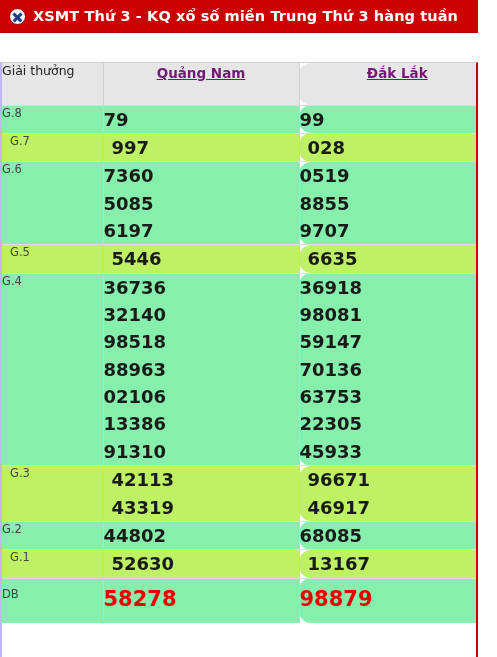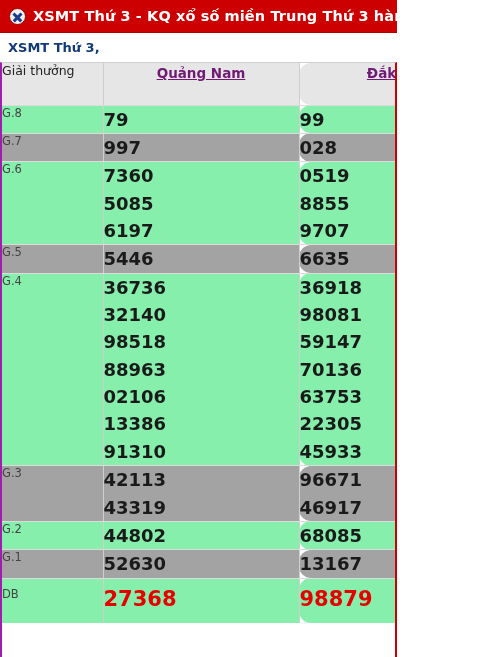--- a/index.html
+++ b/index.html
@@ -13,7 +13,7 @@
     overflow: hidden;
   }
   .widget {
-    width: 397px; height: 657px;
+    width: 478px; height: 657px;
     background: #ffffff;
     display: flex;
     flex-direction: column;

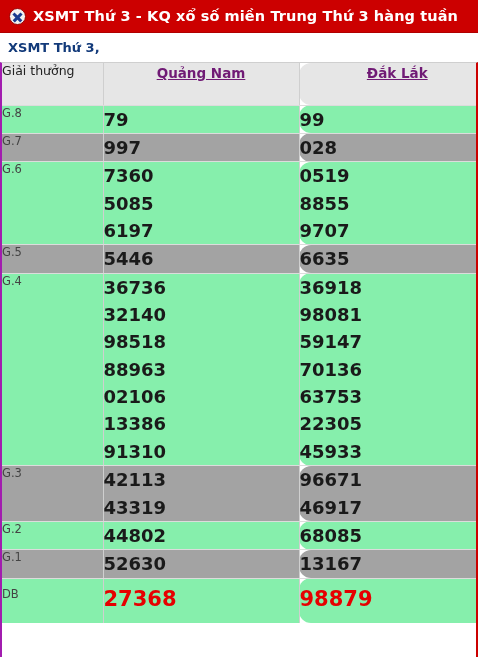--- a/index.html
+++ b/index.html
@@ -161,7 +161,6 @@
   </div>
 
   <div class="subtitle">
-    <span class="plain">XSMT Thứ 3,</span>
   </div>
 
   <div class="table-wrap">

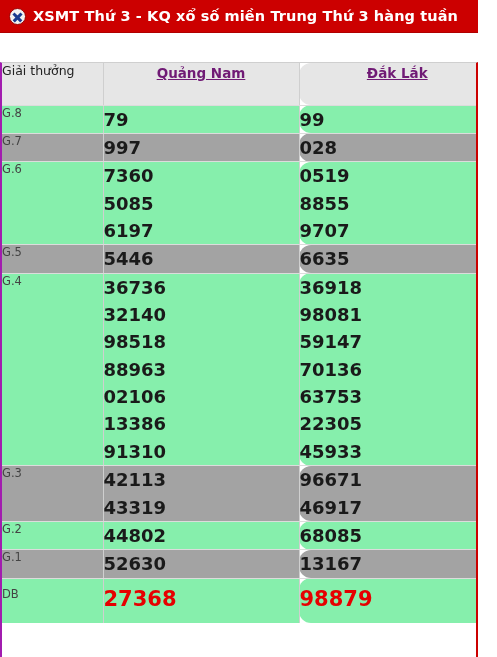--- a/index.html
+++ b/index.html
@@ -78,7 +78,7 @@
   
   .table-wrap {
     flex: 1 1 auto;
-    border-left: 2px solid #a21caf;
+    border-left: 2px solid #c4b5fd;
     border-right: 2px solid #cc0000;
     border-top: 1px solid #cfcfcf;
     background: #ffffff;

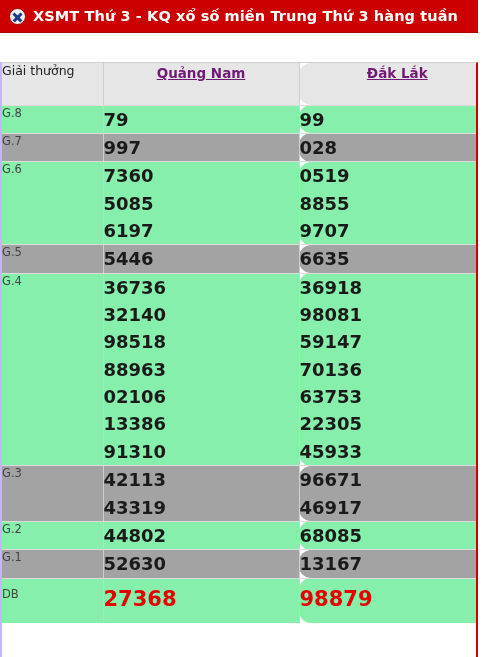--- a/index.html
+++ b/index.html
@@ -122,7 +122,7 @@
     cursor: pointer;
   }
 
-  tbody tr.shade td { background: #a3a3a3; }
+  tbody tr.shade td { background: #bef264; padding-left: 8px; }
   tbody tr.plain td { background: #86efac; }
 
   td.prize-cell {

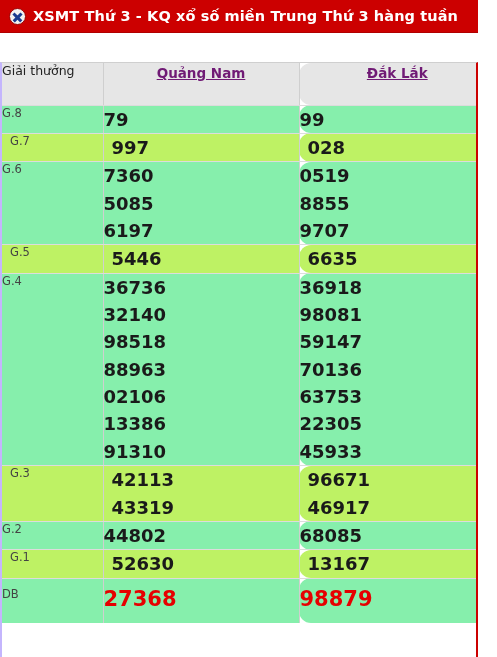--- a/index.html
+++ b/index.html
@@ -275,7 +275,7 @@
           <tr class="plain db">
             <td class="prize-cell">DB</td>
             <td class="num-cell">
-              <span class="n">27368</span>
+              <span class="n">58278</span>
             </td>
             <td class="num-cell">
               <span class="n">98879</span>

